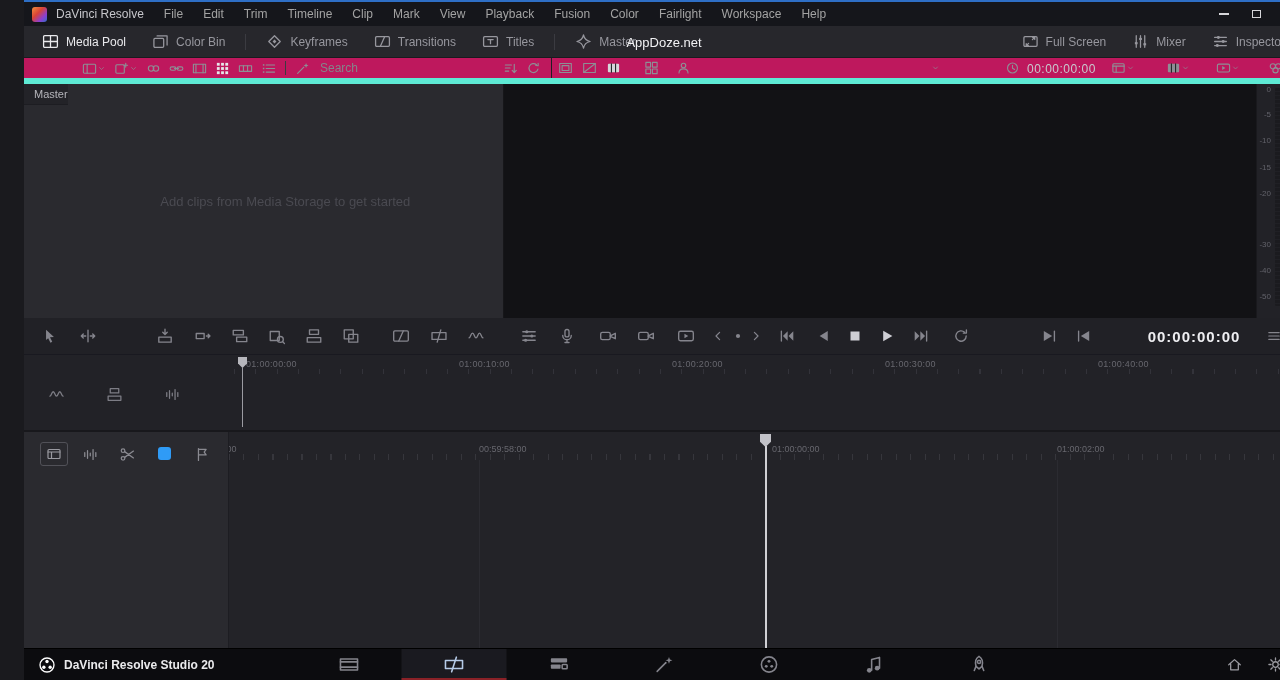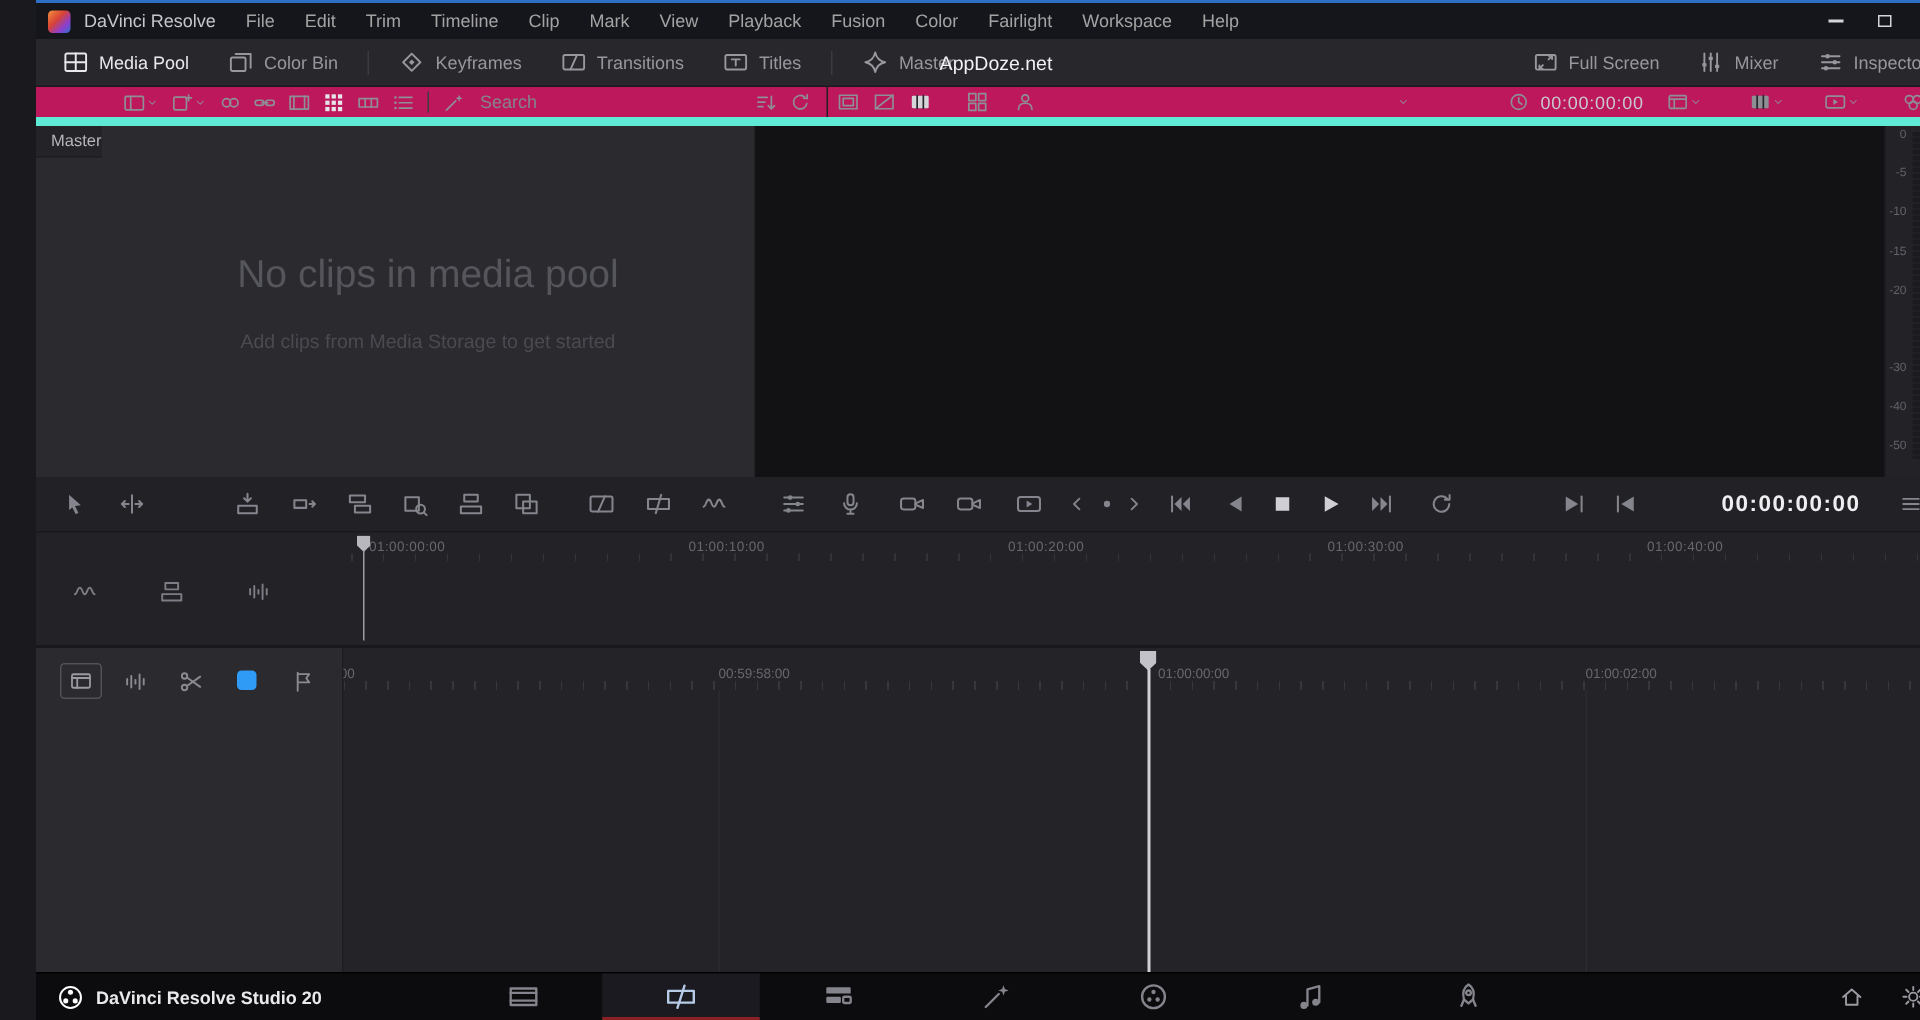--- a/index.html
+++ b/index.html
@@ -671,7 +671,6 @@
         <span>Master</span>
       </div>
       <div class="empty">
-        <div class="empty-title">No clips in media pool</div>
         <div class="empty-sub">Add clips from Media Storage to get started</div>
       </div>
     </section>

